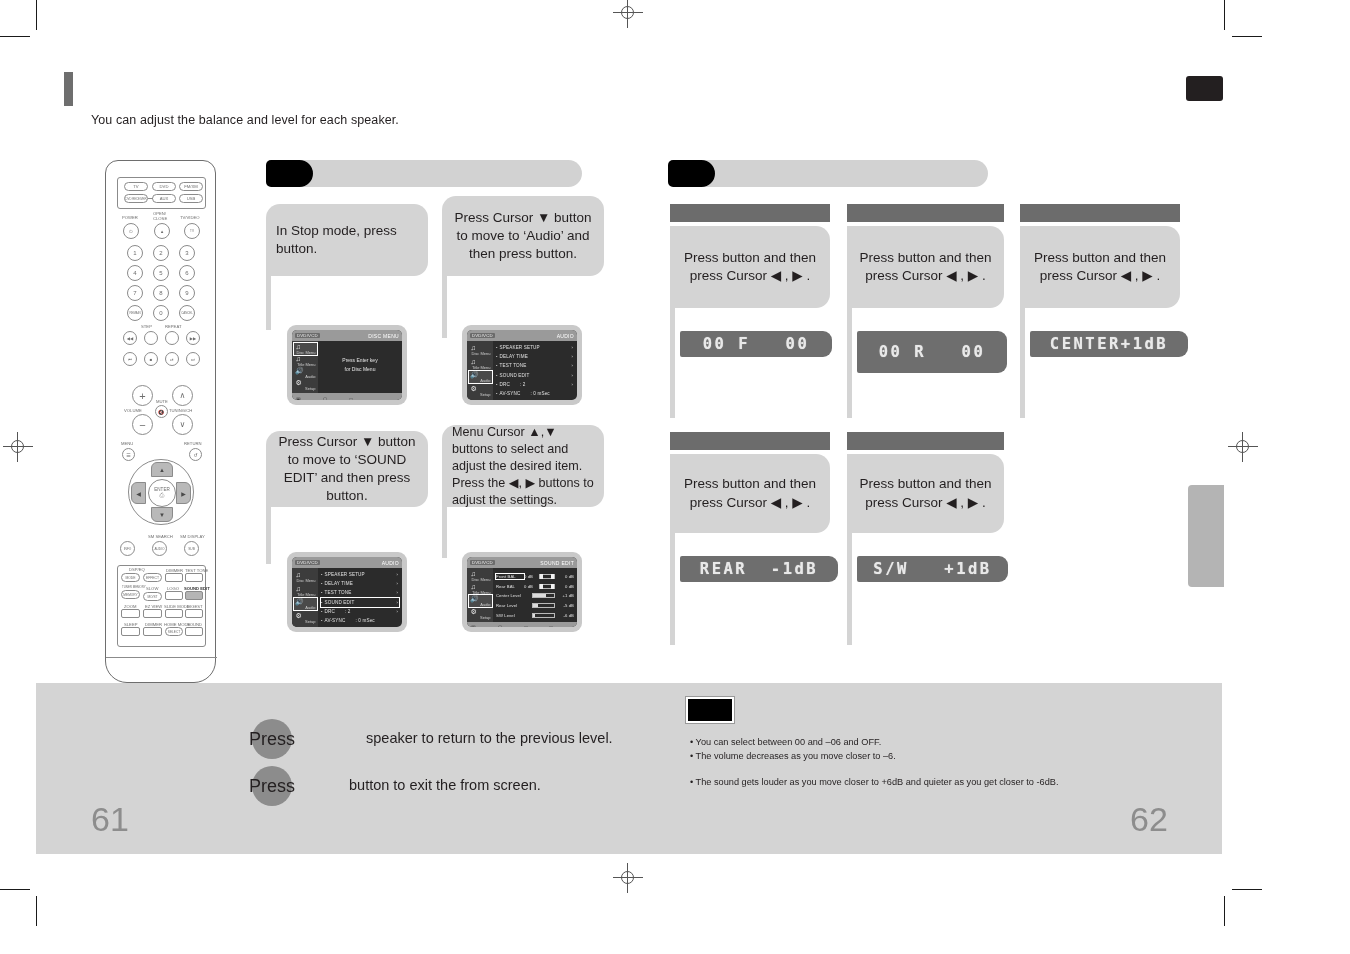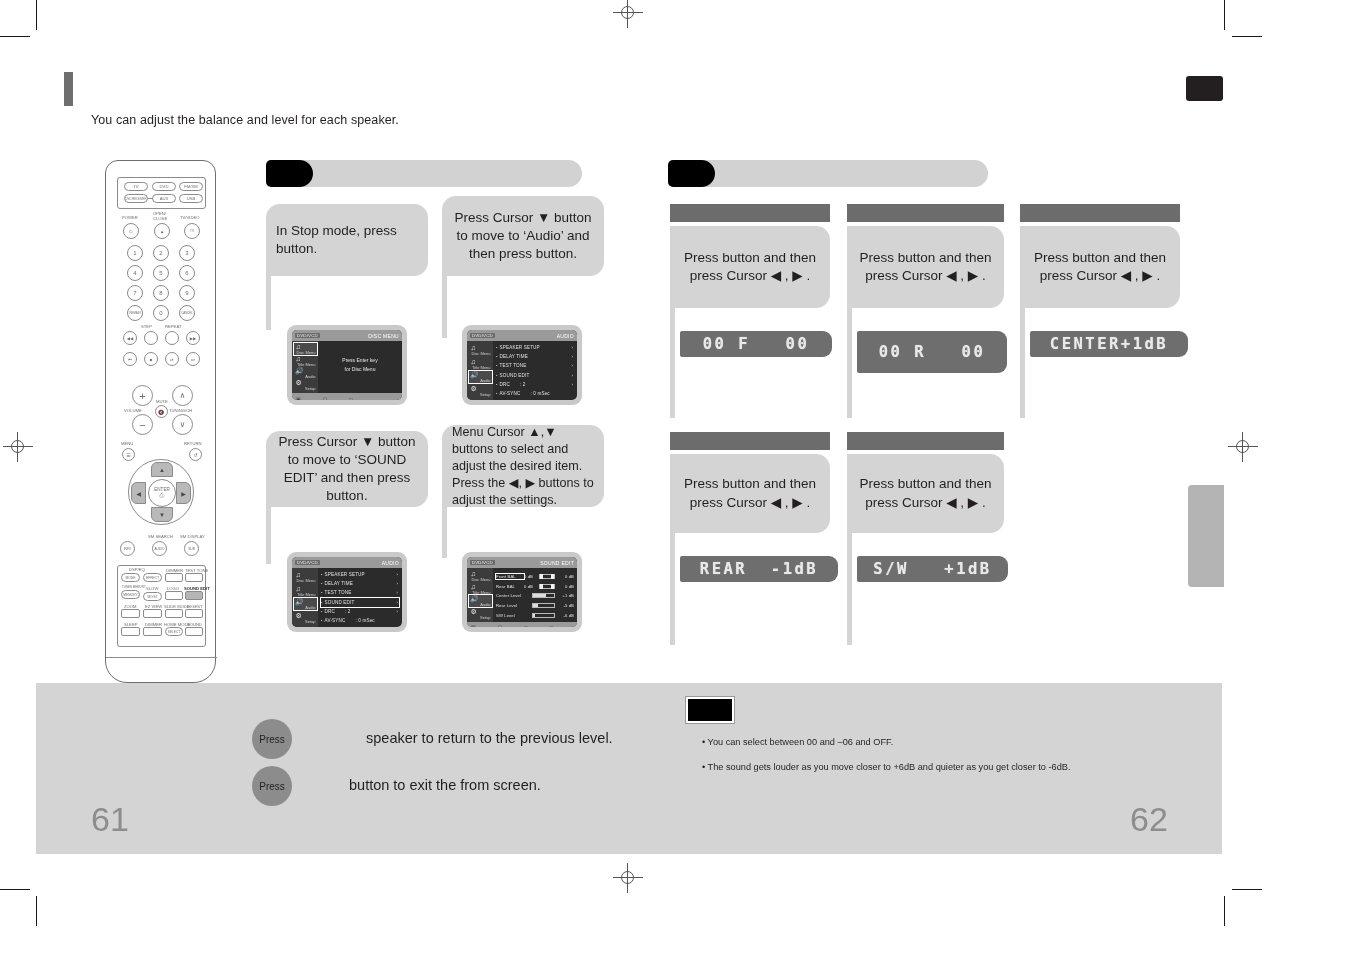--- a/index.html
+++ b/index.html
@@ -234,7 +234,7 @@
     width: 40px; height: 40px; border-radius: 50%;
     background: #8c8c8c;
     display: flex; align-items: center; justify-content: center;
-    font-size: 10px; color: #231f20;
+    font-size: 18px; color: #231f20;
     position: absolute; left: 0; top: 0;
   }
   .pressrow .tail {

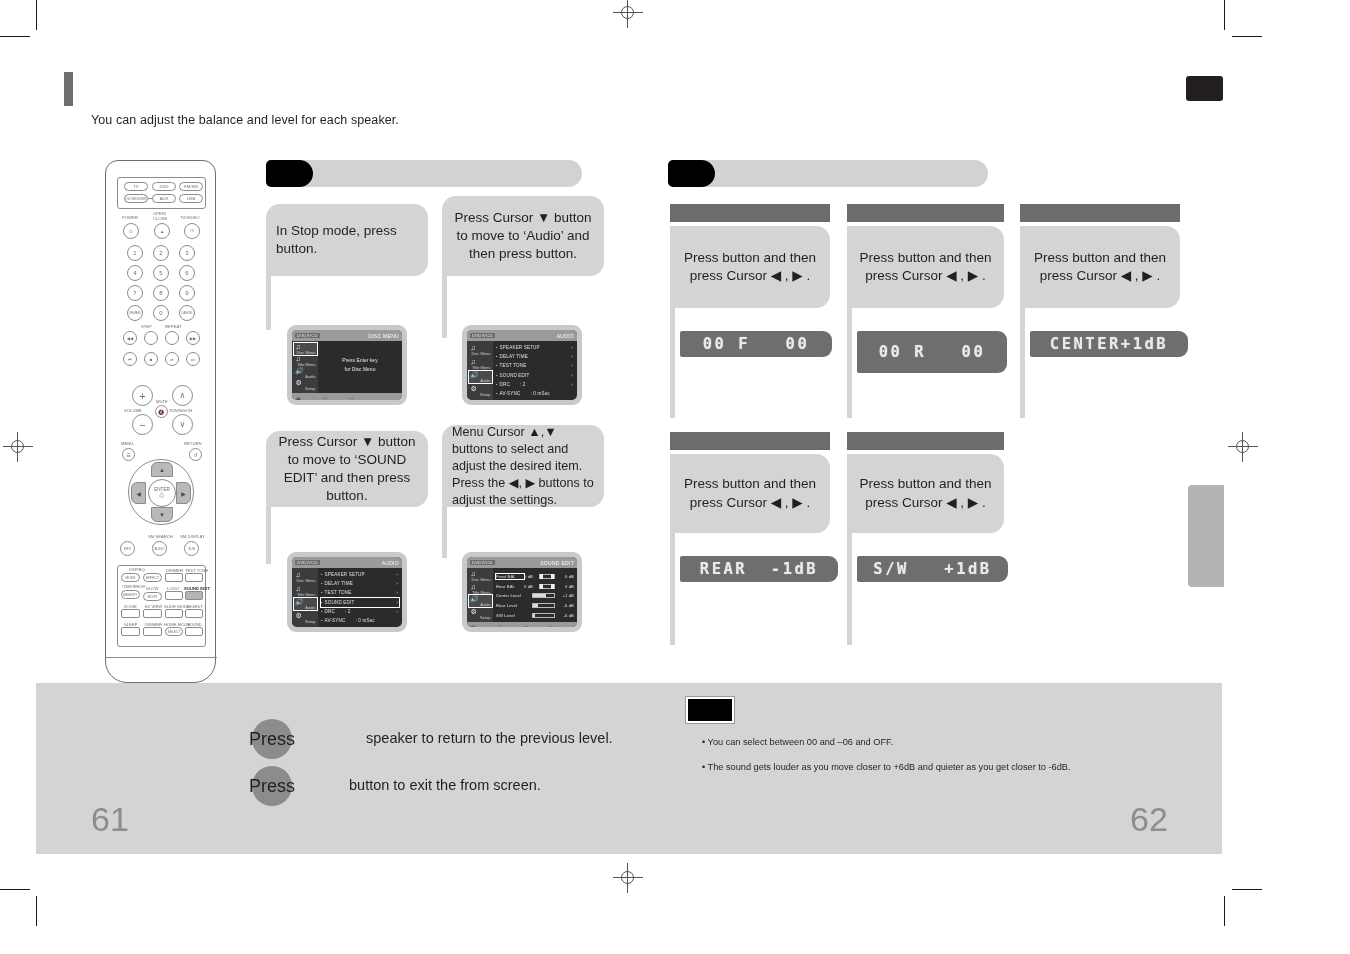--- a/index.html
+++ b/index.html
@@ -251,7 +251,7 @@
   .notes { position: absolute; }
   .notes .n {
     font-size: 9.2px; color: #231f20;
-    line-height: 1.45; margin: 0 0 1px 16px;
+    line-height: 1.45; margin: 0 0 1px 4px;
     white-space: nowrap;
   }
   .notes .gap { height: 11px; }

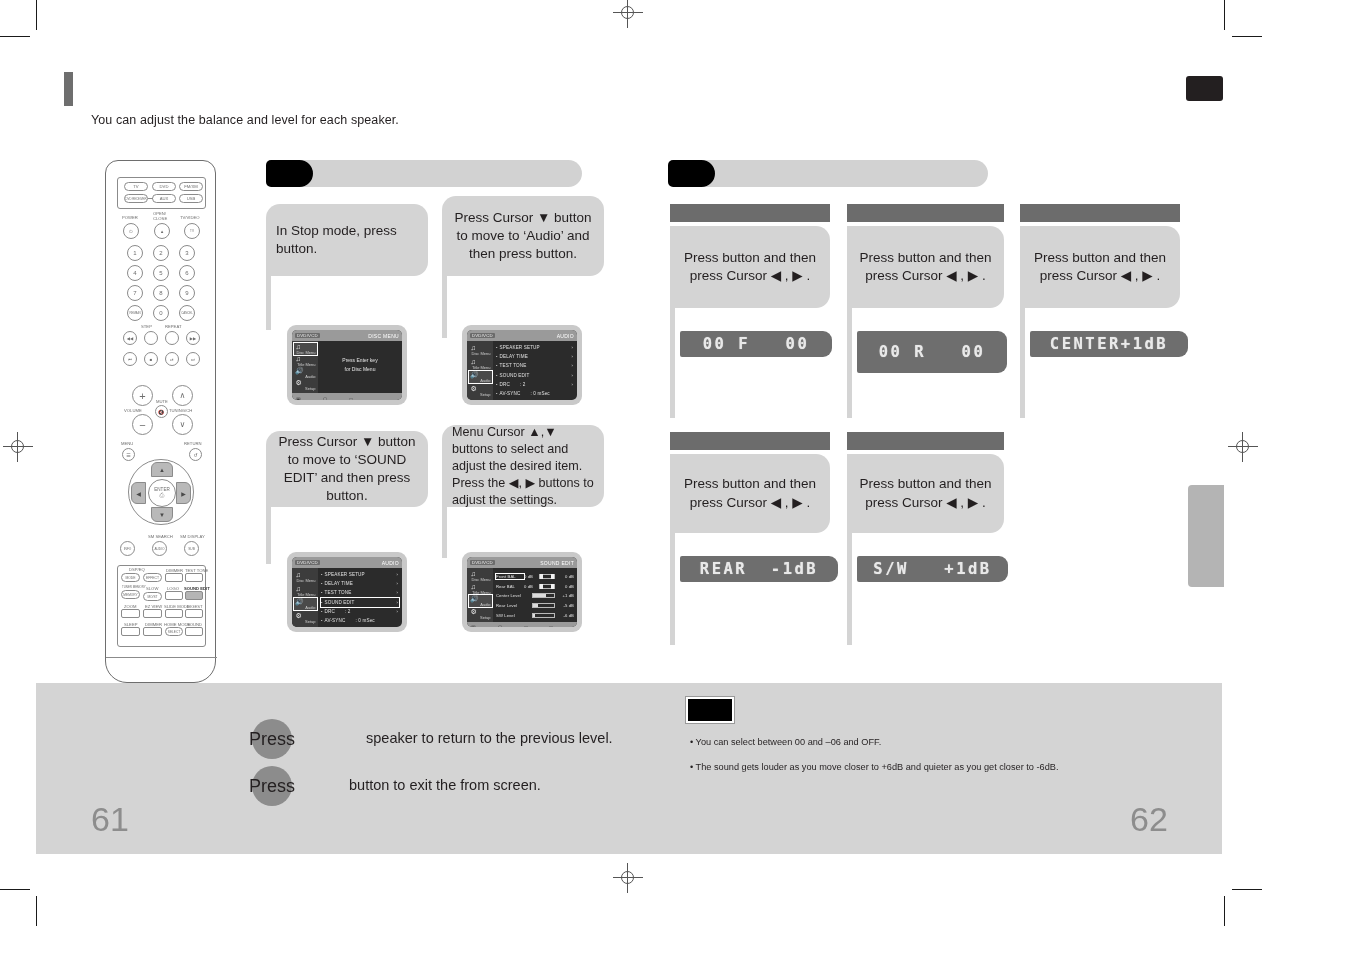--- a/index.html
+++ b/index.html
@@ -699,6 +699,7 @@
 
   <div class="notes" style="left:686px;top:736px;width:500px;">
     <p class="n">• You can select between 00 and –06 and OFF.</p>
+    <p class="n">• The volume decreases as you move closer to –6.</p>
     <div class="gap"></div>
     <p class="n">• The sound gets louder as you move closer to +6dB and quieter as you get closer to -6dB.</p>
   </div>

